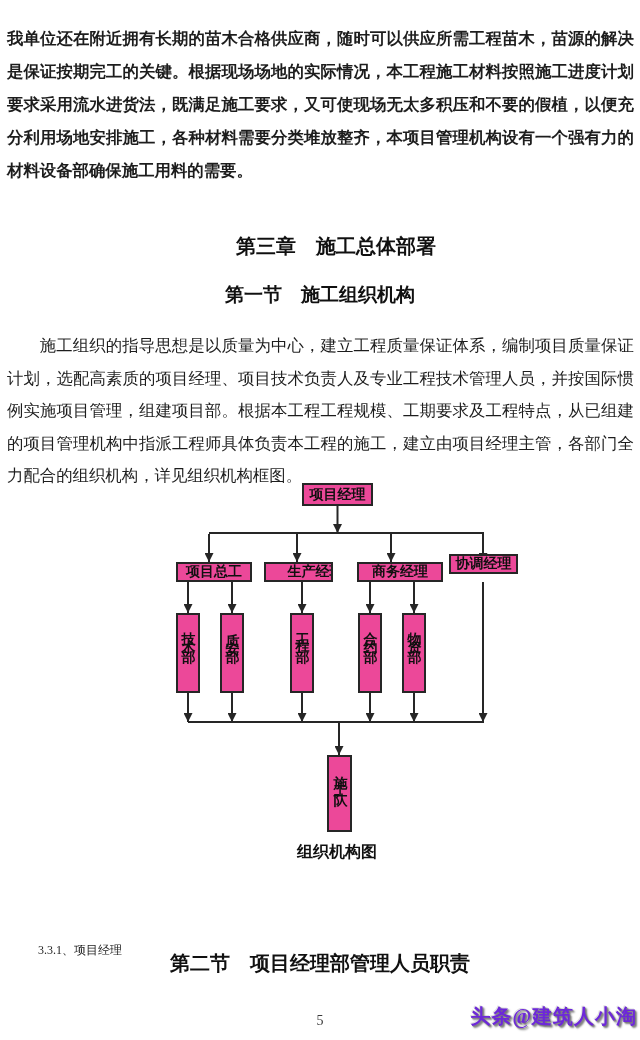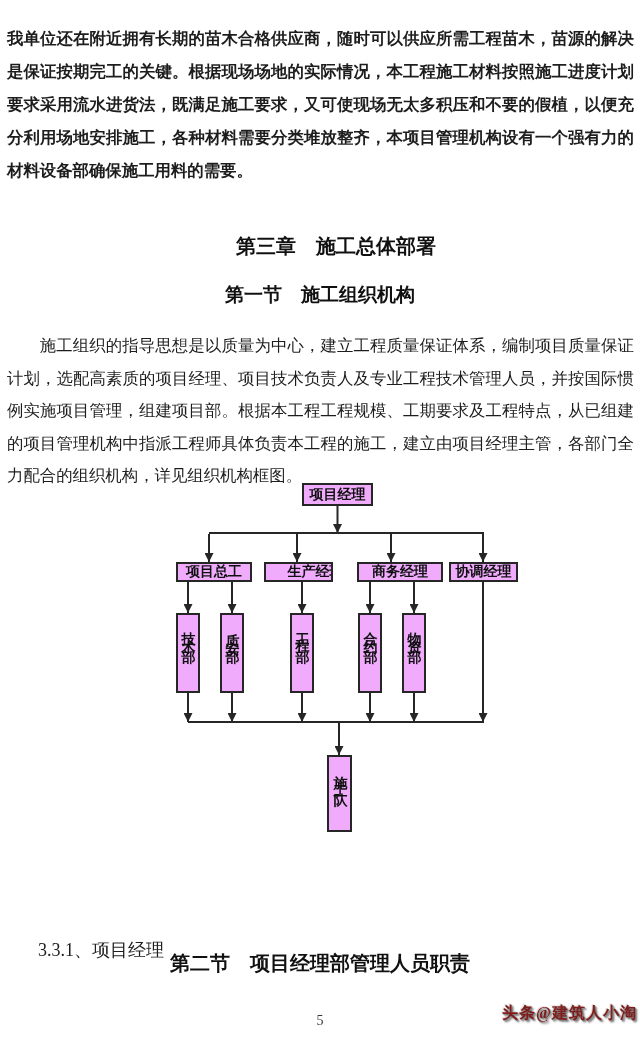--- a/index.html
+++ b/index.html
@@ -32,7 +32,7 @@
   #org-chart{position:absolute;left:0;top:480px;width:640px;height:390px;}
   #org-chart svg{position:absolute;left:0;top:0;}
   .cbox{
-    position:absolute;box-sizing:border-box;border:2px solid #262626;background:#f0abfc;
+    position:absolute;box-sizing:border-box;border:2px solid #262626;background:#ec4899;
     color:#101010;font-weight:bold;overflow:hidden;
   }
   .hbox{

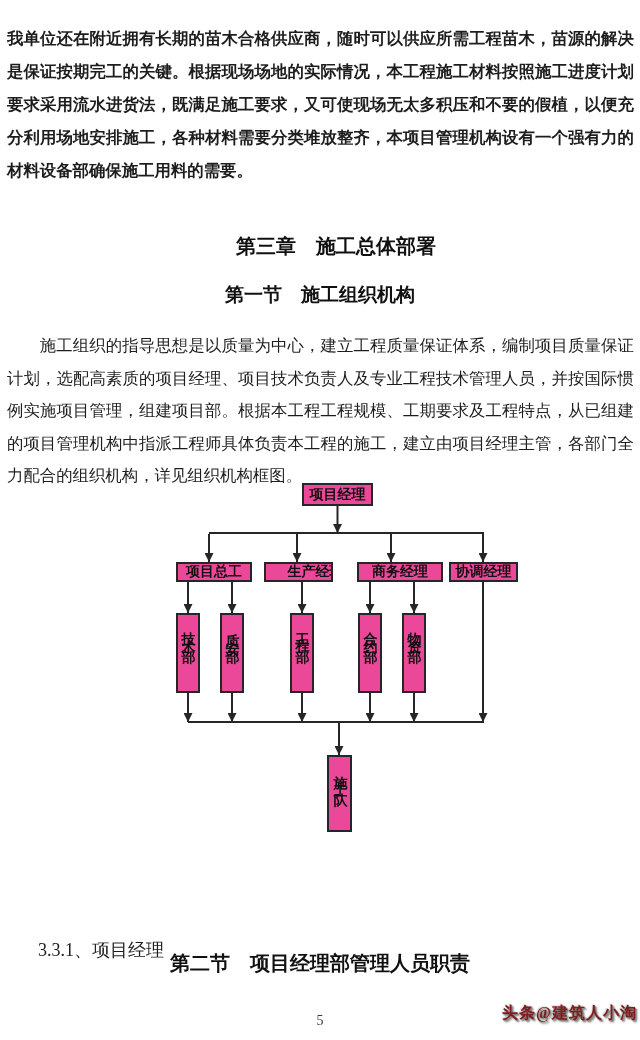--- a/index.html
+++ b/index.html
@@ -96,7 +96,7 @@
     <div class="cbox hbox" style="left:176px;top:82px;width:76px;height:20px;">项目总工</div>
     <div class="cbox hbox" style="left:264px;top:82px;width:69px;height:20px;padding-left:34px;">生产经理</div>
     <div class="cbox hbox" style="left:357px;top:82px;width:86px;height:20px;">商务经理</div>
-    <div class="cbox hbox" style="left:449px;top:82px;width:69px;height:20px;">协调经理</div>
+    <div class="cbox hbox" style="left:449px;top:74px;width:69px;height:20px;">协调经理</div>
 
     <div class="cbox vbox" style="left:176px;top:133px;width:24px;height:80px;">技术部</div>
     <div class="cbox vbox" style="left:220px;top:133px;width:24px;height:80px;">质安部</div>

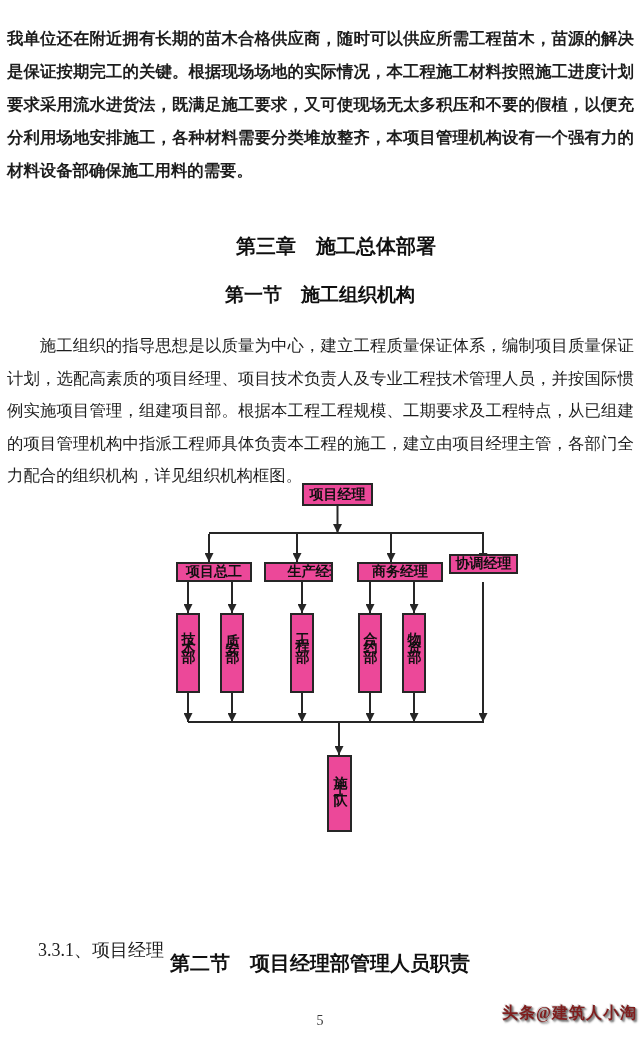--- a/index.html
+++ b/index.html
@@ -106,6 +106,7 @@
 
     <div id="box-team" class="cbox vbox" style="left:327px;top:275px;width:25px;height:77px;">施工队</div>
 
+    <div id="chart-caption">组织机构图</div>
   </div>
 
   <div id="heading-s2" class="heading">第二节　项目经理部管理人员职责</div>

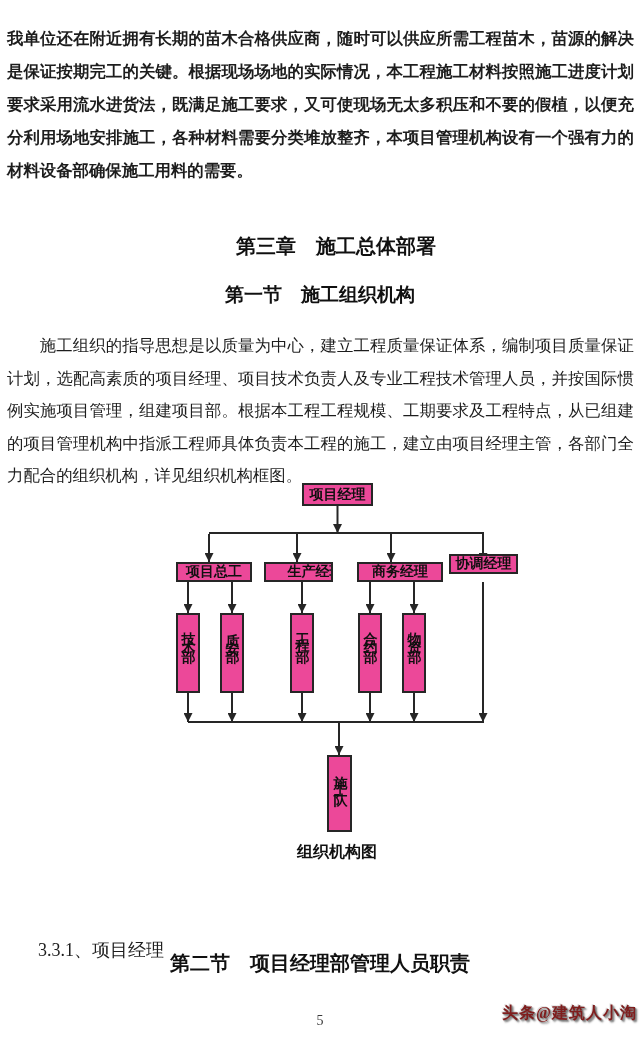--- a/index.html
+++ b/index.html
@@ -20,7 +20,7 @@
   #heading-ch3{top:233px;font-size:20px;line-height:26px;padding-left:16px;}
   #heading-s1{top:282px;font-size:19px;line-height:25px;}
   #heading-s2{top:950px;font-size:20px;line-height:26px;}
-  #item-331{position:absolute;left:38px;top:940px;font-size:18px;line-height:21px;}
+  #item-331{position:absolute;left:38px;top:940px;font-size:12px;line-height:21px;}
   #page-number{position:absolute;left:0;top:1013px;width:640px;text-align:center;font-size:14px;color:#3a3a3a;}
   #watermark{
     position:absolute;right:3px;top:1003px;font-size:16px;font-weight:bold;letter-spacing:1px;

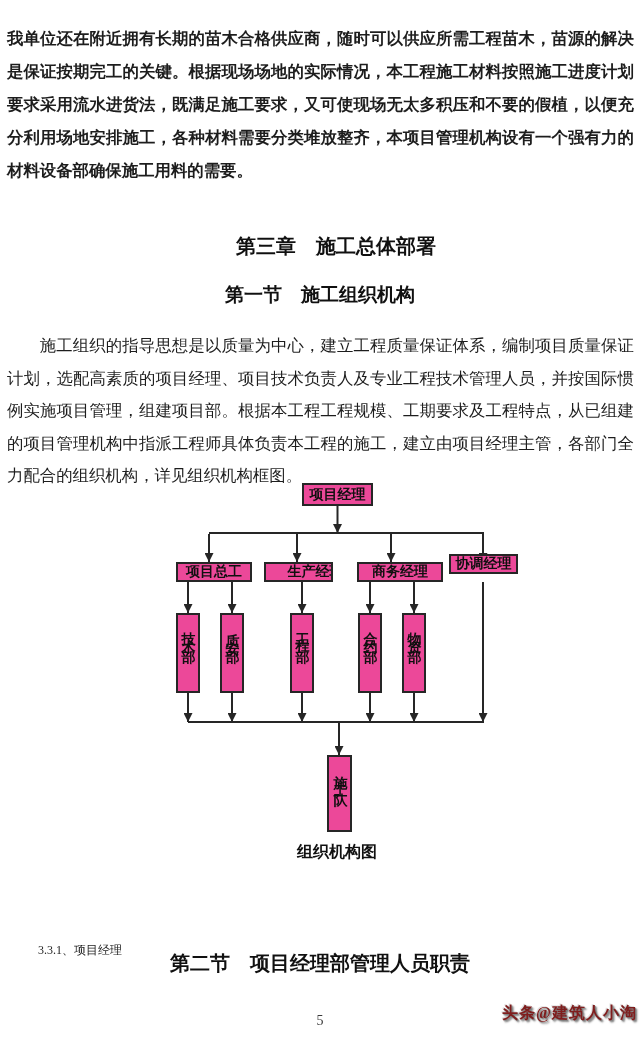--- a/index.html
+++ b/index.html
@@ -23,8 +23,8 @@
   #item-331{position:absolute;left:38px;top:940px;font-size:12px;line-height:21px;}
   #page-number{position:absolute;left:0;top:1013px;width:640px;text-align:center;font-size:14px;color:#3a3a3a;}
   #watermark{
-    position:absolute;right:3px;top:1003px;font-size:16px;font-weight:bold;letter-spacing:1px;
-    color:#7f1d1d;
+    position:absolute;right:3px;top:1003px;font-size:20px;font-weight:bold;letter-spacing:1px;
+    color:#6d28d9;
     text-shadow:2px 2px 2px #757575,1px 1px 1px #8c8c8c,-1px -1px 0 #e2e2e2;
     white-space:nowrap;
   }

